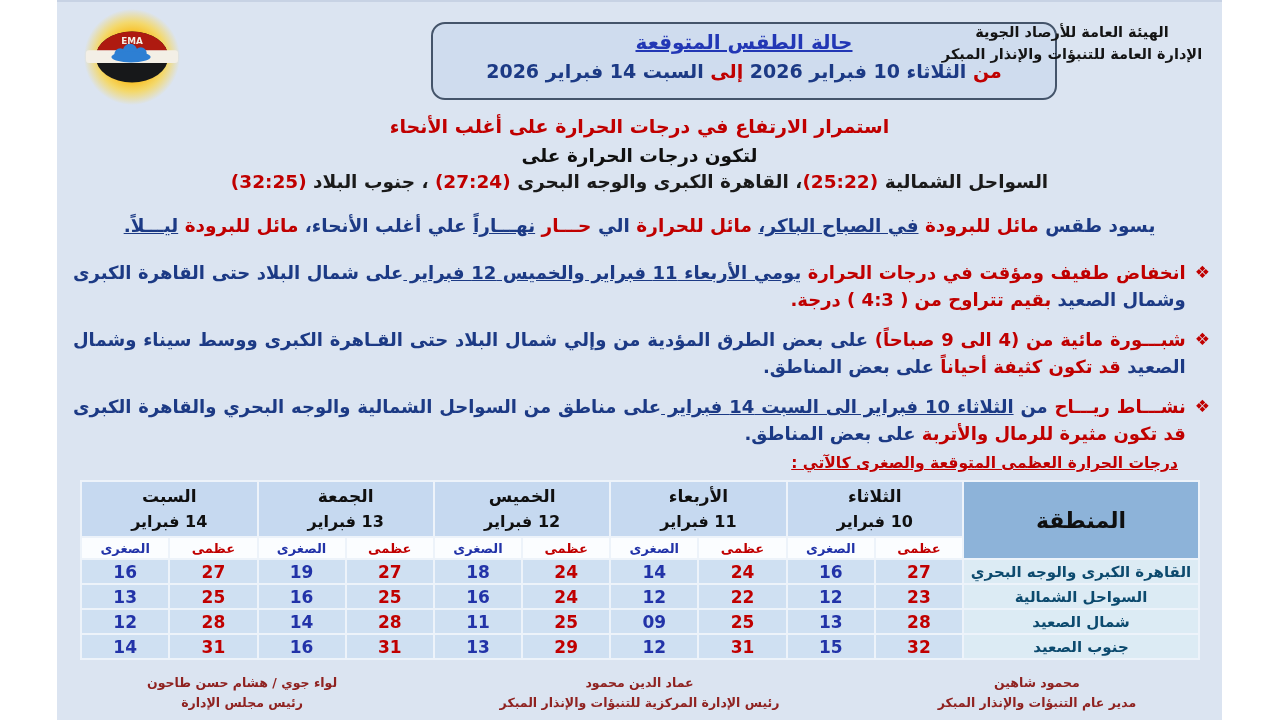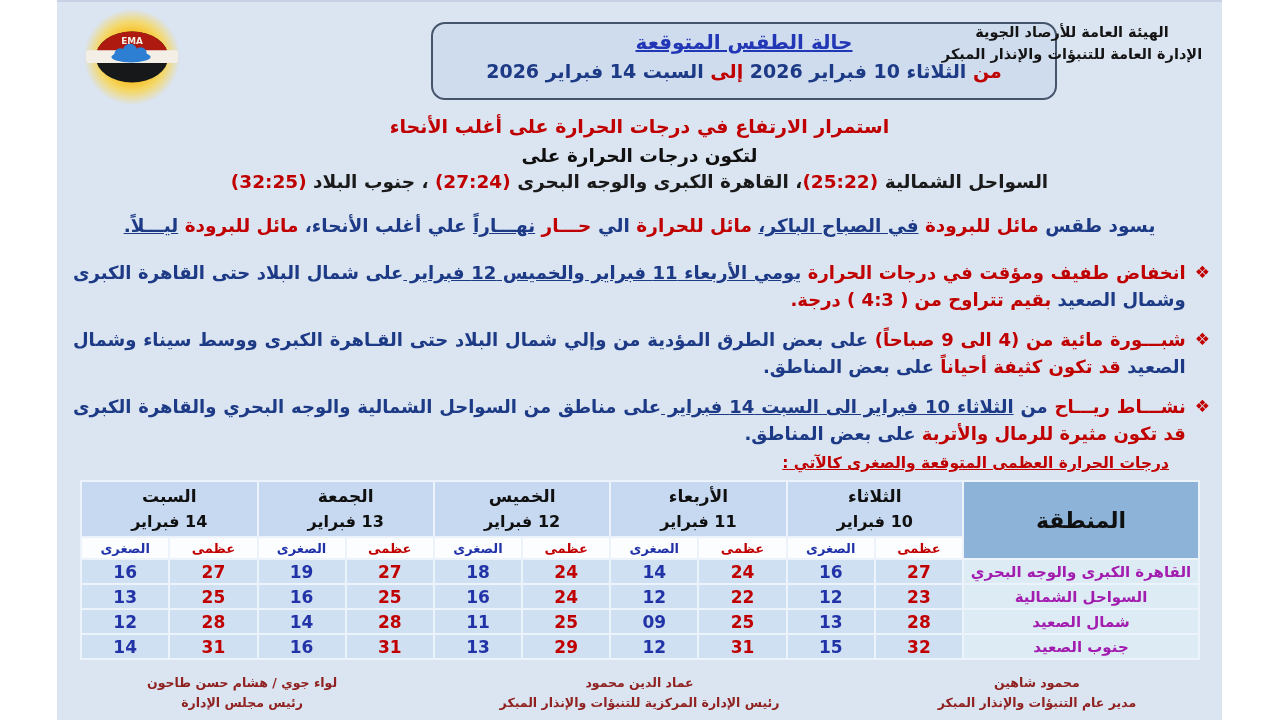--- a/index.html
+++ b/index.html
@@ -53,7 +53,7 @@
   .u{text-decoration:underline;}
   
   .tbl-caption{
-    position:absolute;top:452px;right:53px;color:var(--red,#c00000);
+    position:absolute;top:452px;right:44px;color:var(--red,#c00000);
     font-weight:bold;font-size:15.5px;text-decoration:underline;
   }
   table.forecast{

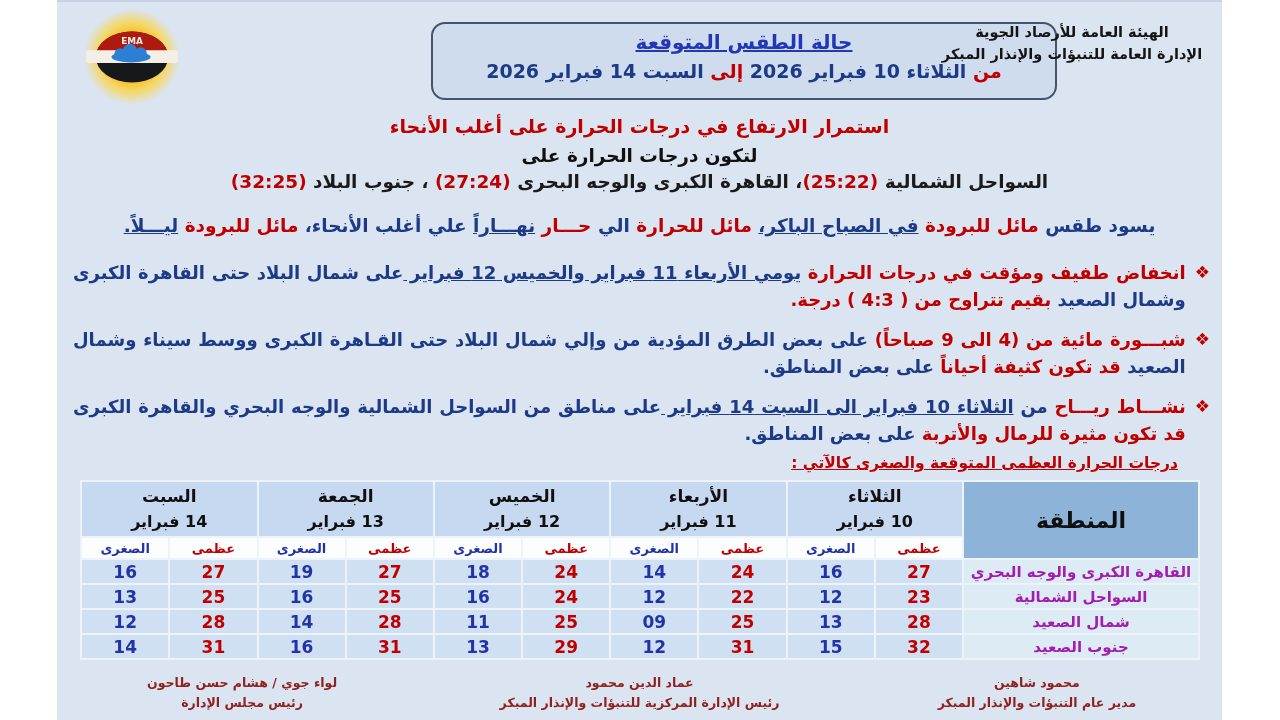--- a/index.html
+++ b/index.html
@@ -78,7 +78,7 @@
   th.sub-max{color:var(--red,#c00000);}
   th.sub-min{color:var(--min-blue,#2233a8);margin-left:9px;}
   td.temp,th.region-name{height:25px;}
-  th.region-name{background:var(--region-cell-bg,#dcebf4);color:#a21caf;font-size:15px;}
+  th.region-name{background:var(--region-cell-bg,#dcebf4);color:#0c4a6e;font-size:15px;}
   td.temp{background:var(--data-cell-bg,#cfe0f2);font-size:17px;}
   td.temp-max{color:var(--red,#c00000);}
   td.temp-min{color:var(--min-blue,#2233a8);}

